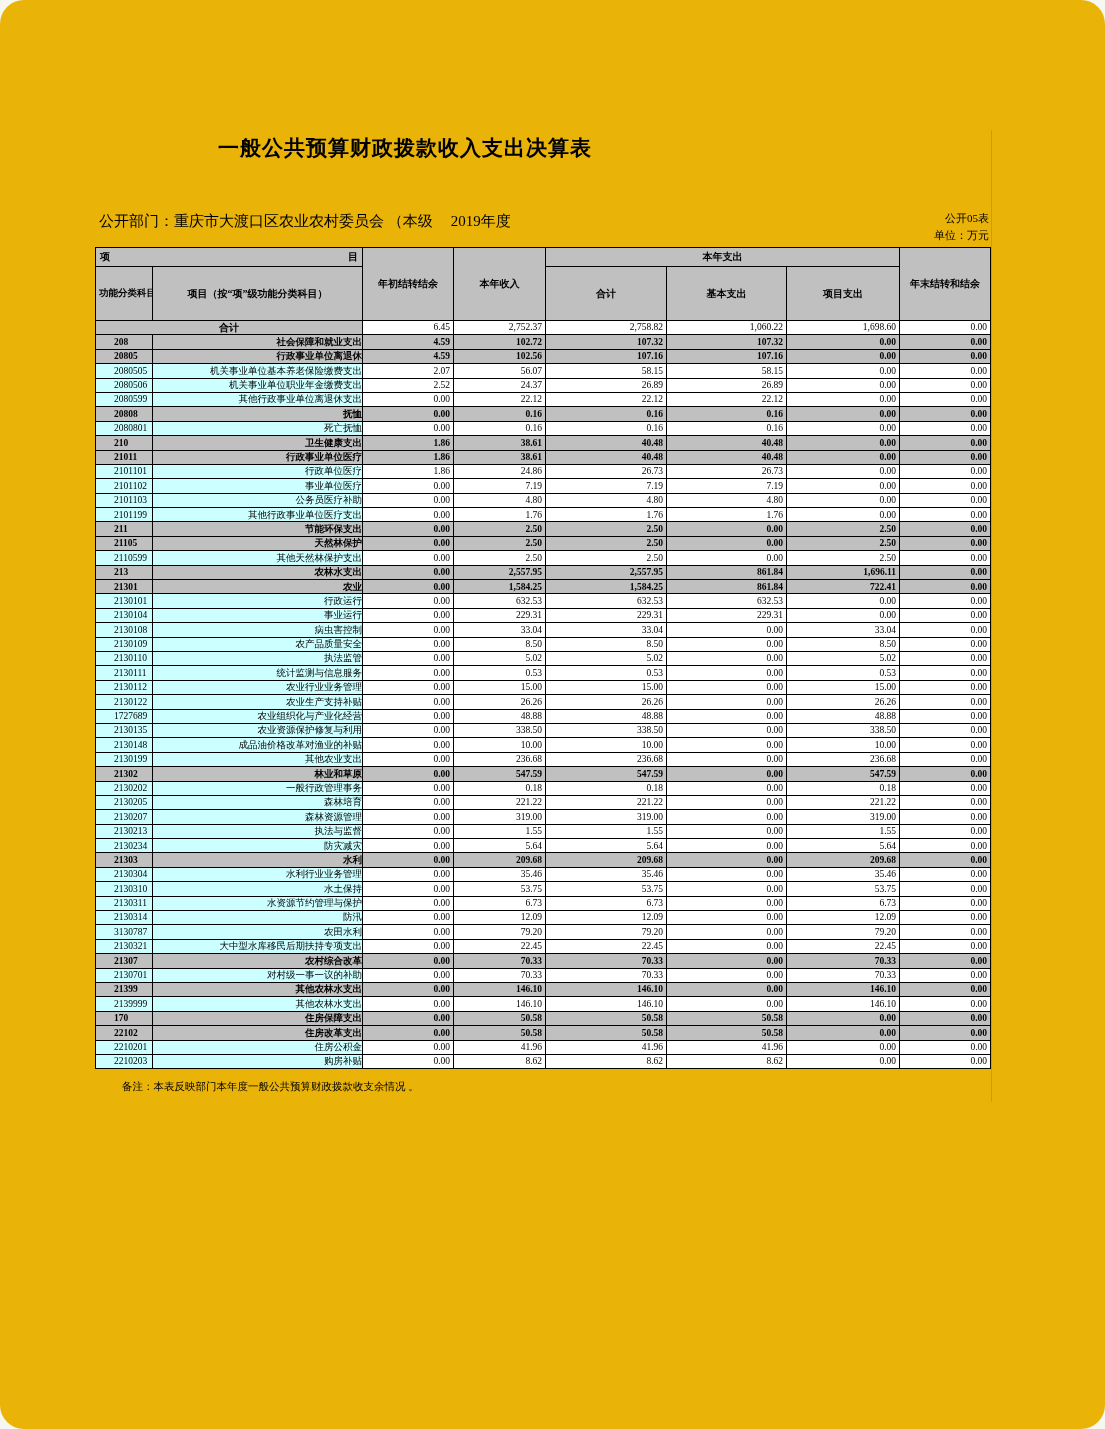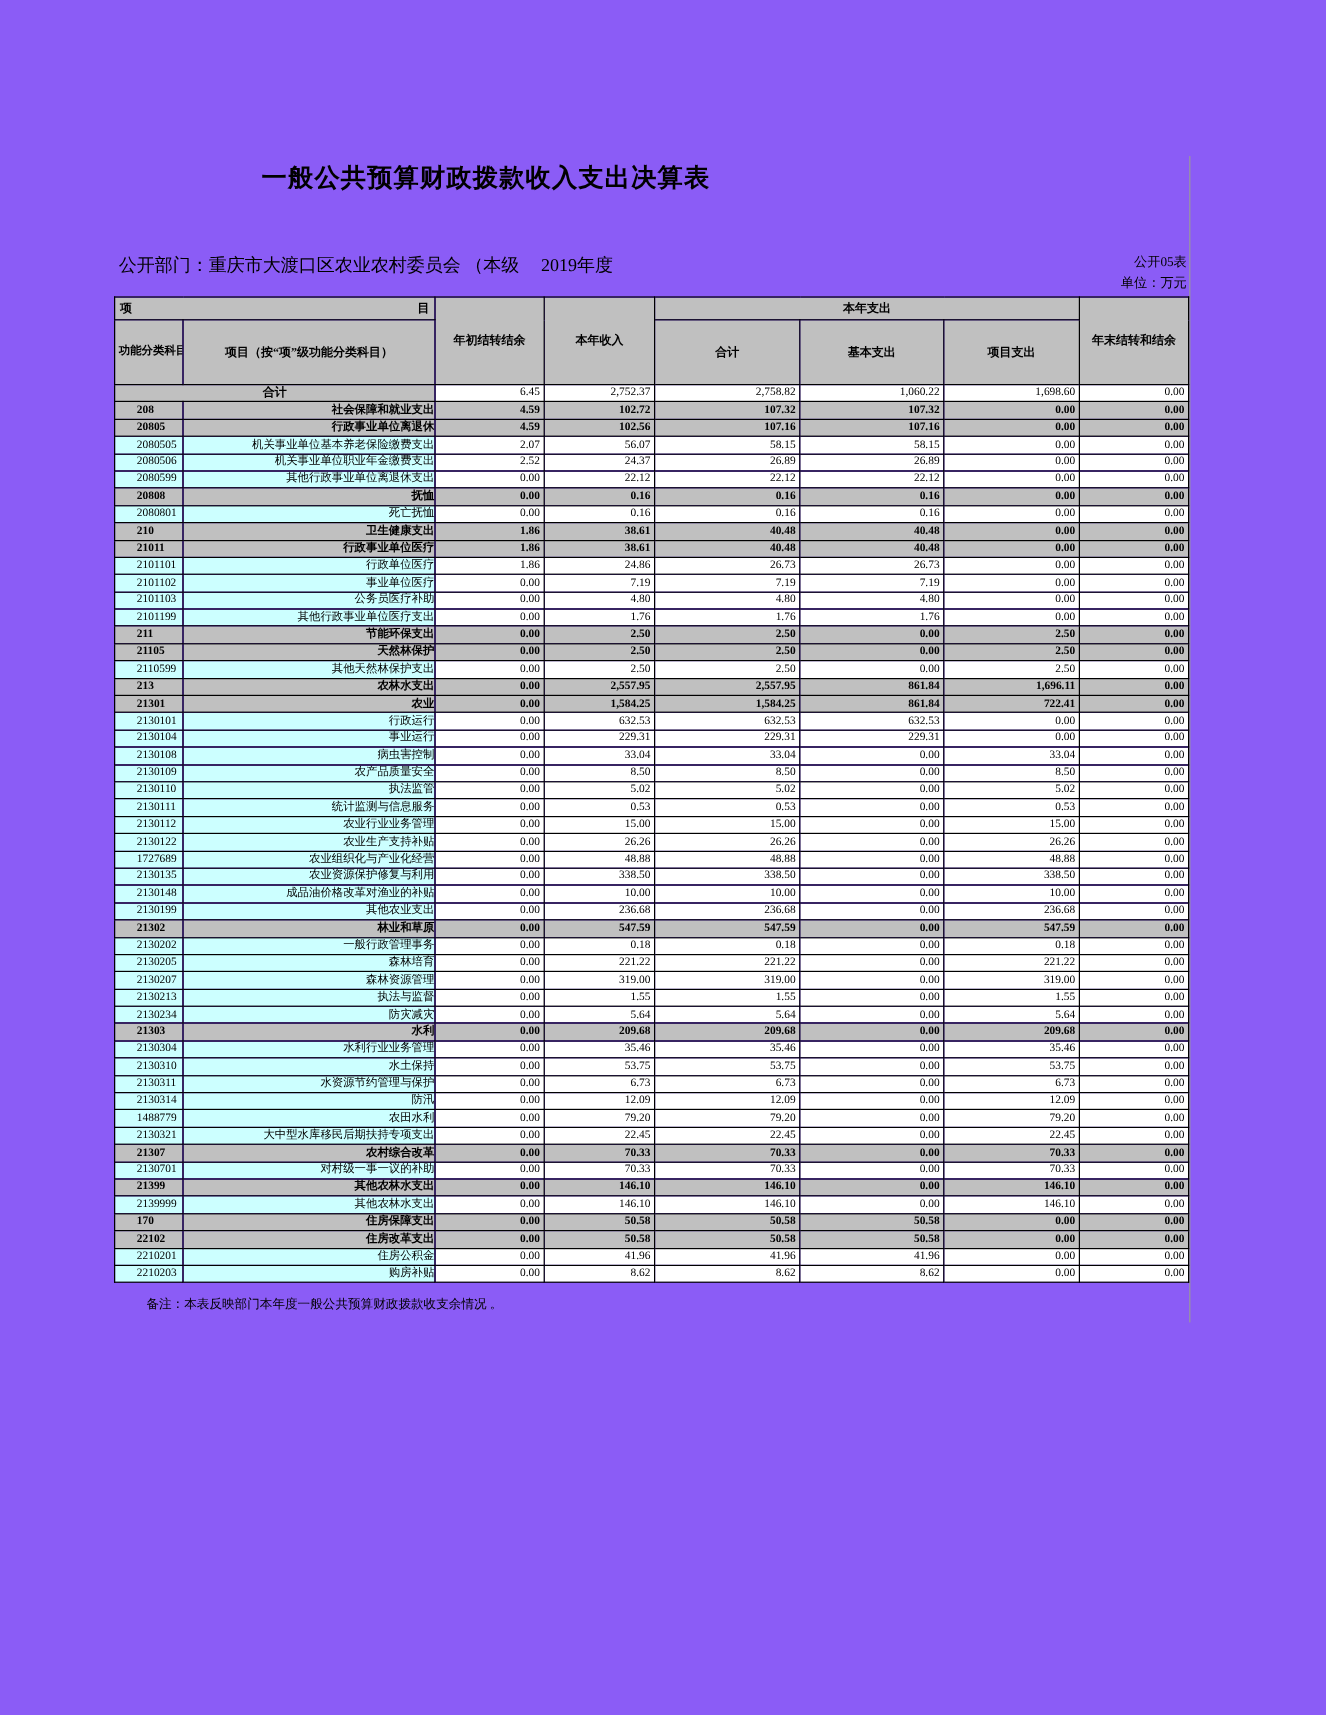--- a/index.html
+++ b/index.html
@@ -5,7 +5,7 @@
   * { margin:0; padding:0; box-sizing:border-box; }
   html,body { width:1105px; height:1429px; background:#f7f7f2; }
   body { font-family:"Liberation Serif","DejaVu Serif",serif; color:#000; position:relative; }
-  .canvas { position:absolute; inset:0; width:1105px; height:1429px; background:#8b5cf6; }
+  .canvas { position:absolute; inset:0; width:1105px; height:1429px; background:#eab308;border-radius:24px; }
 
   .page-break-line { position:absolute; left:991px; top:130px; width:1px; height:972px; background:#9a9a9a; }
 

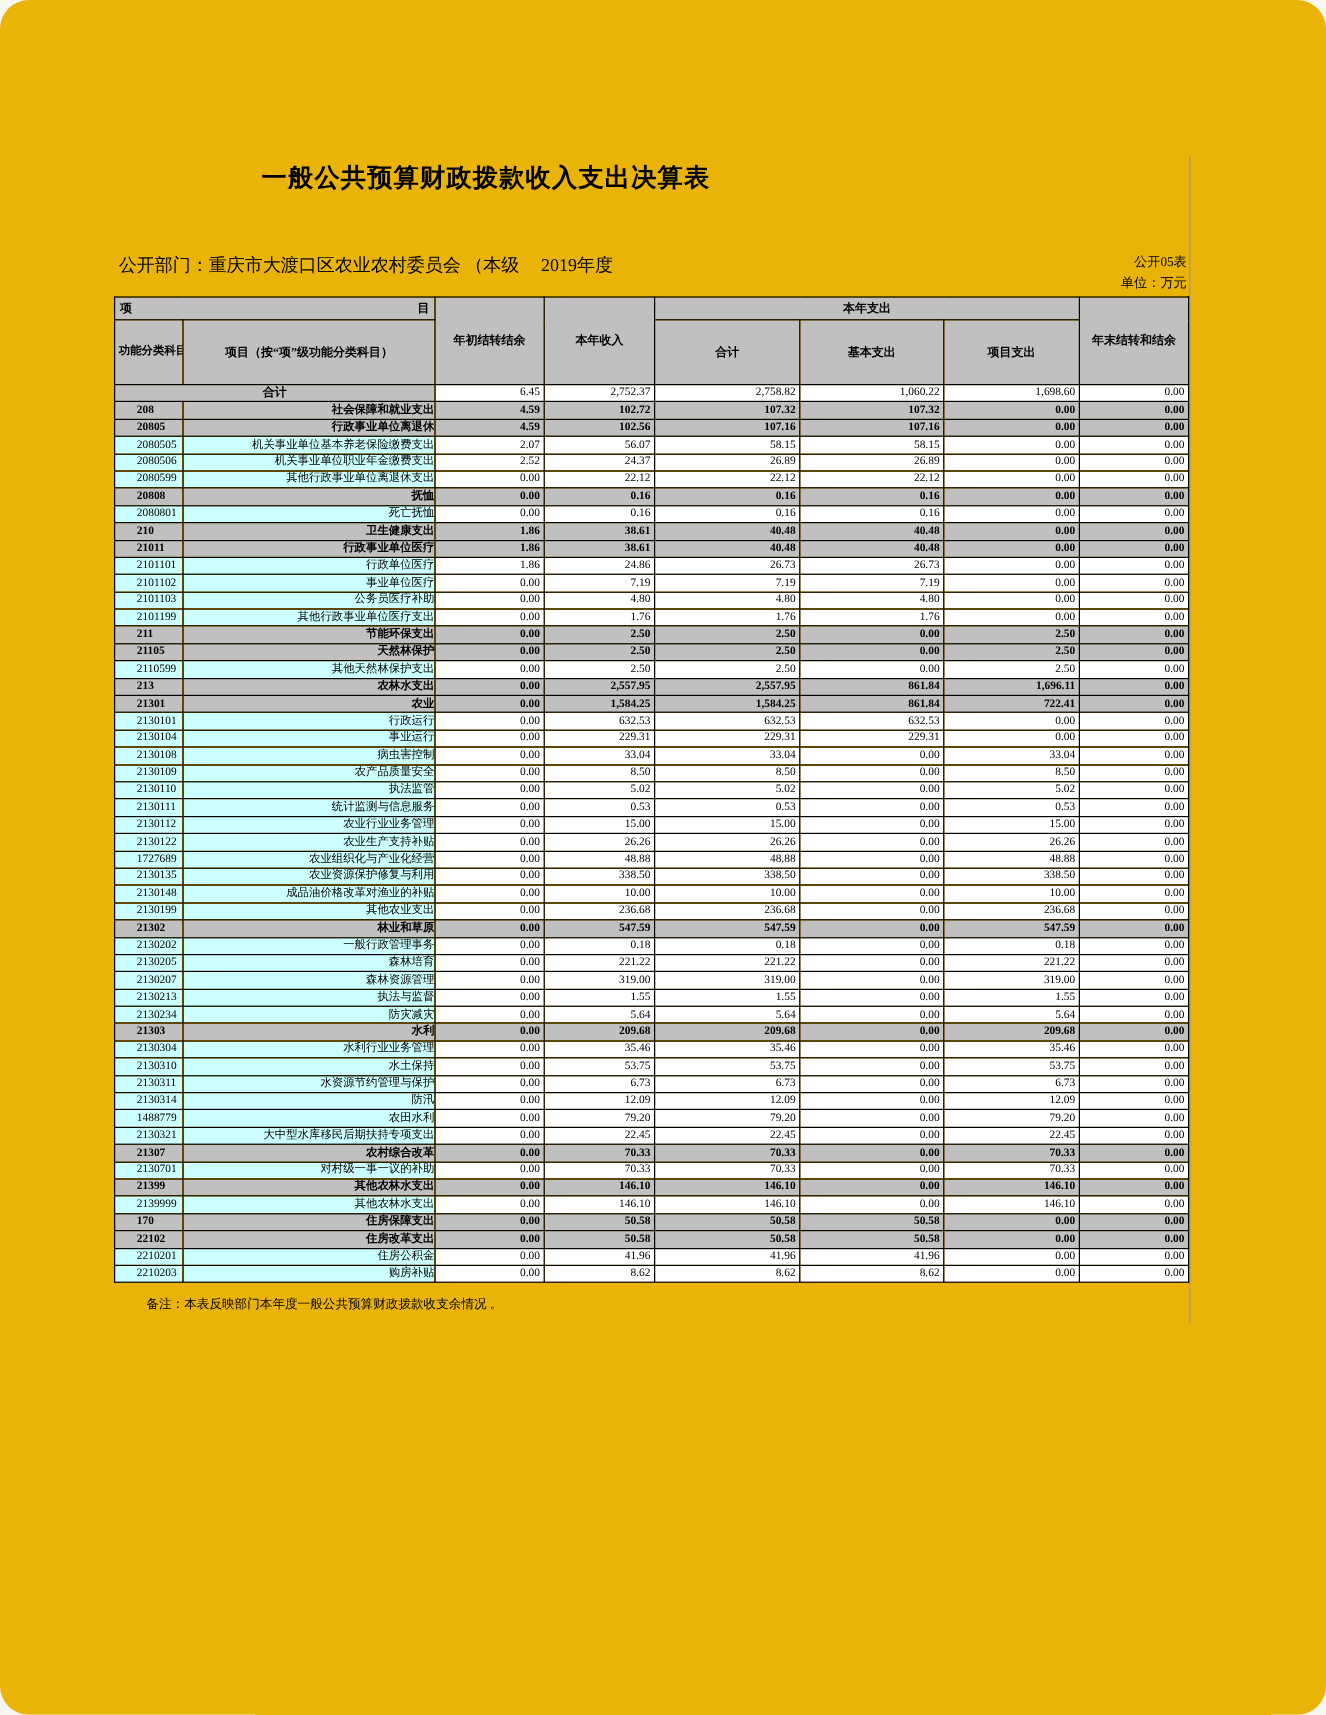--- a/index.html
+++ b/index.html
@@ -520,7 +520,7 @@
           <td class="num">0.00</td>
         </tr>
         <tr class="detail">
-          <td class="code">1488779</td>
+          <td class="code">3130787</td>
           <td class="name">农田水利</td>
           <td class="num">0.00</td>
           <td class="num">79.20</td>

